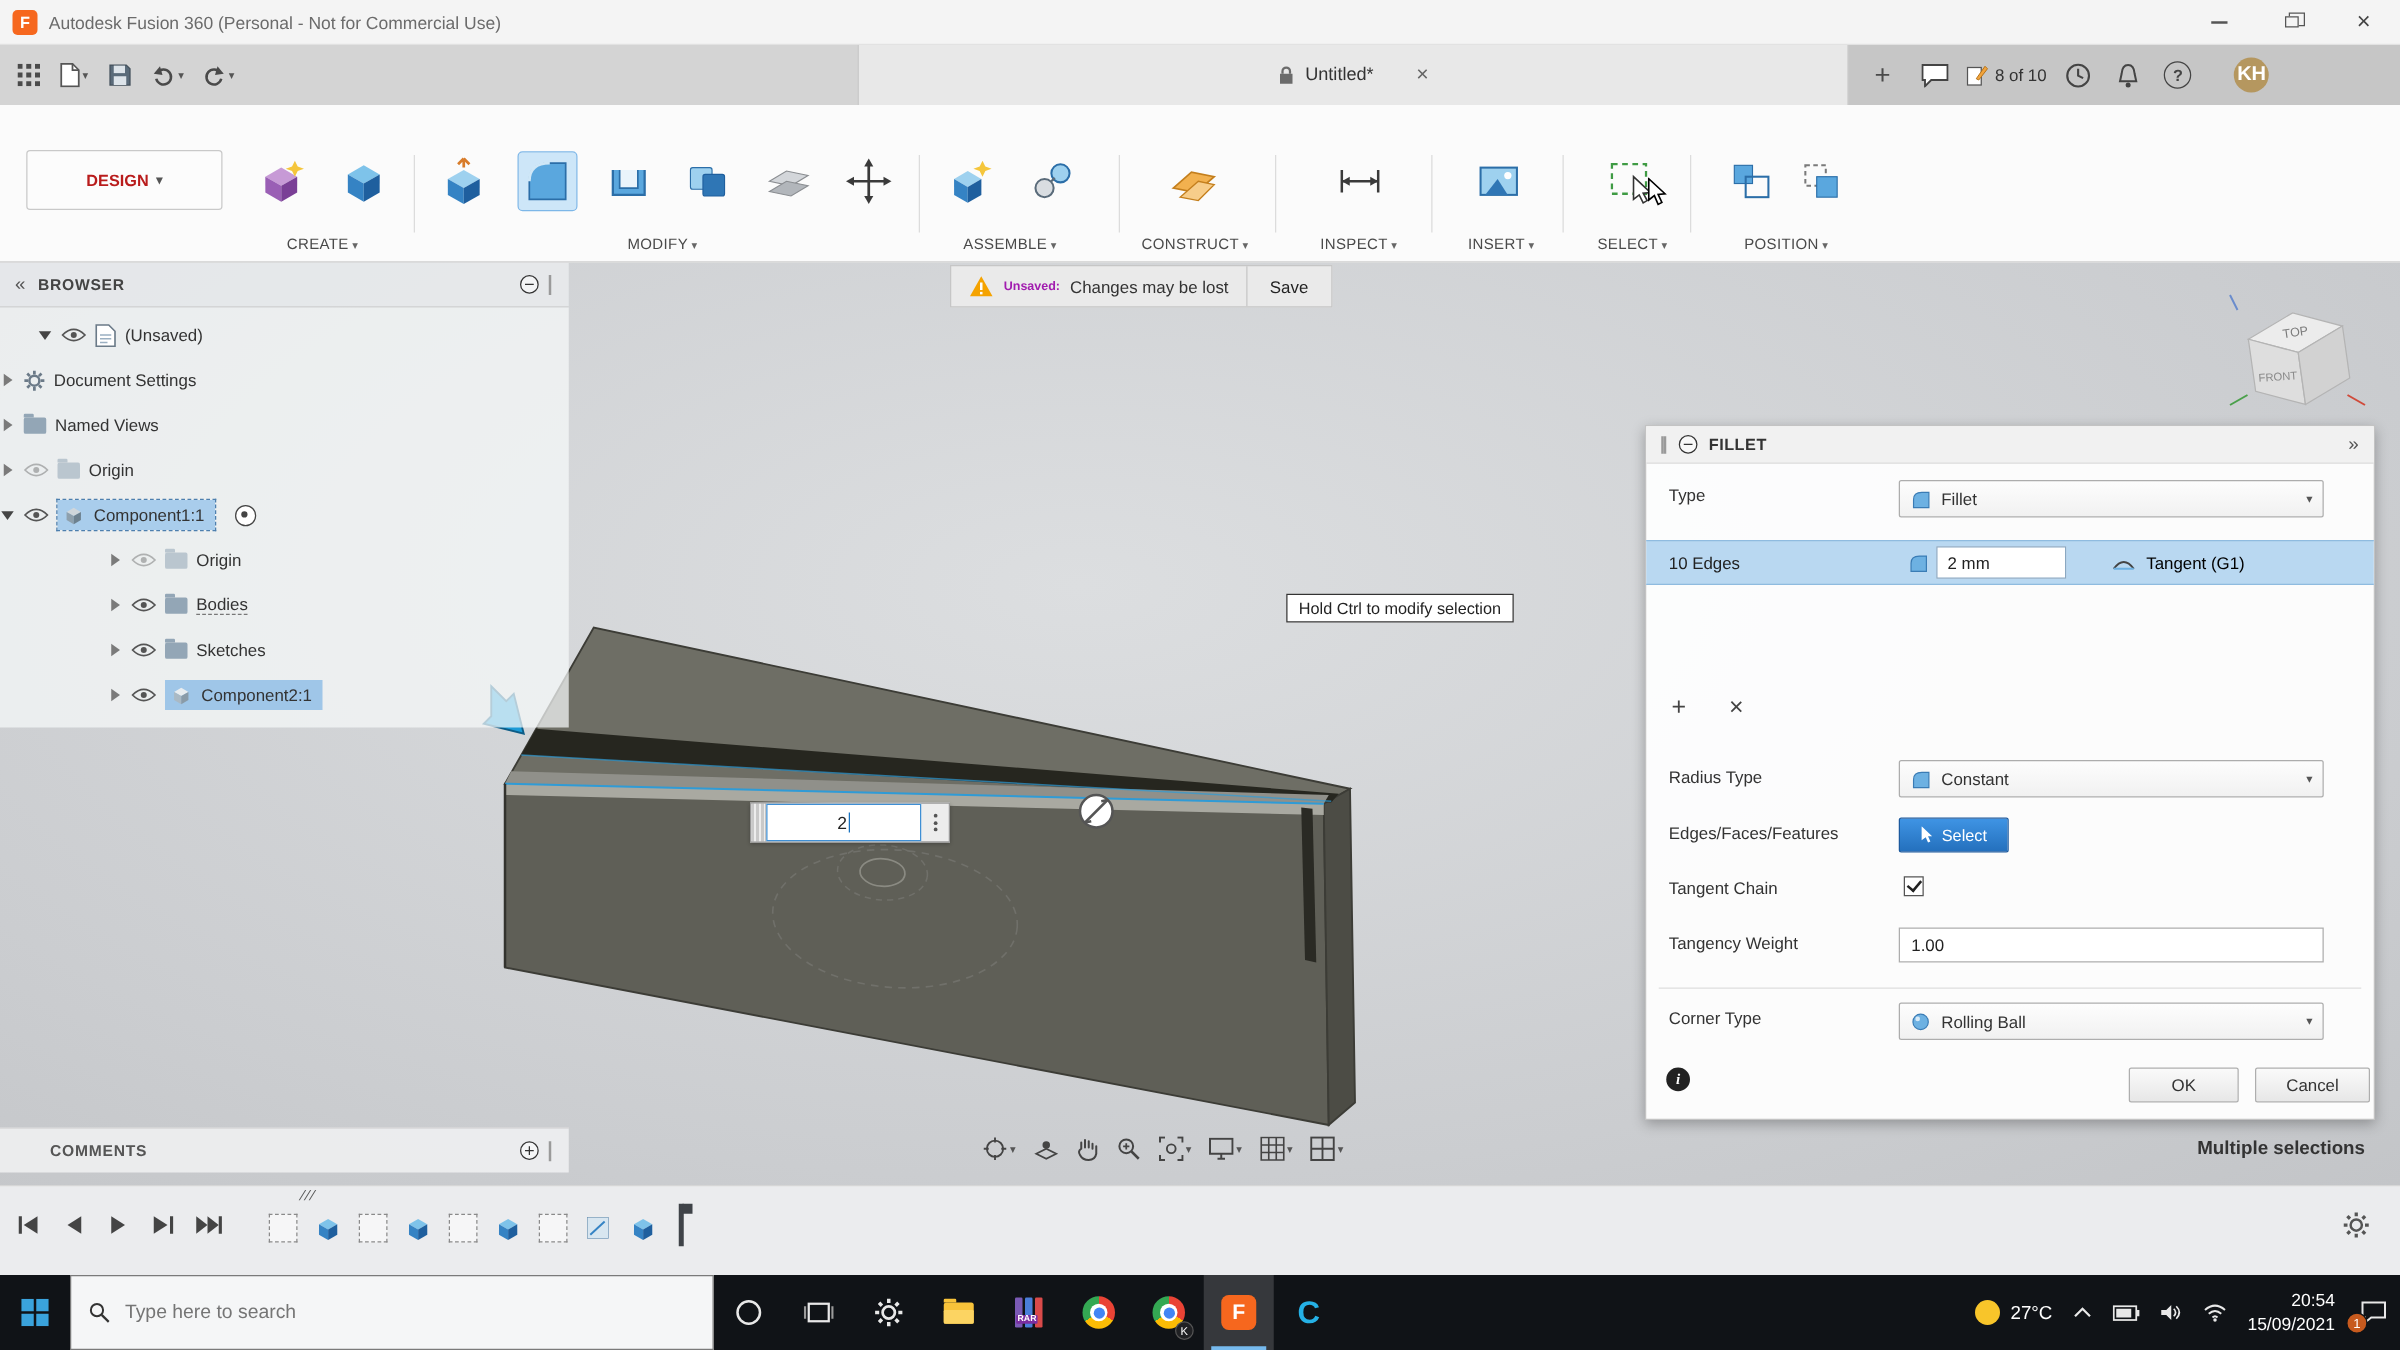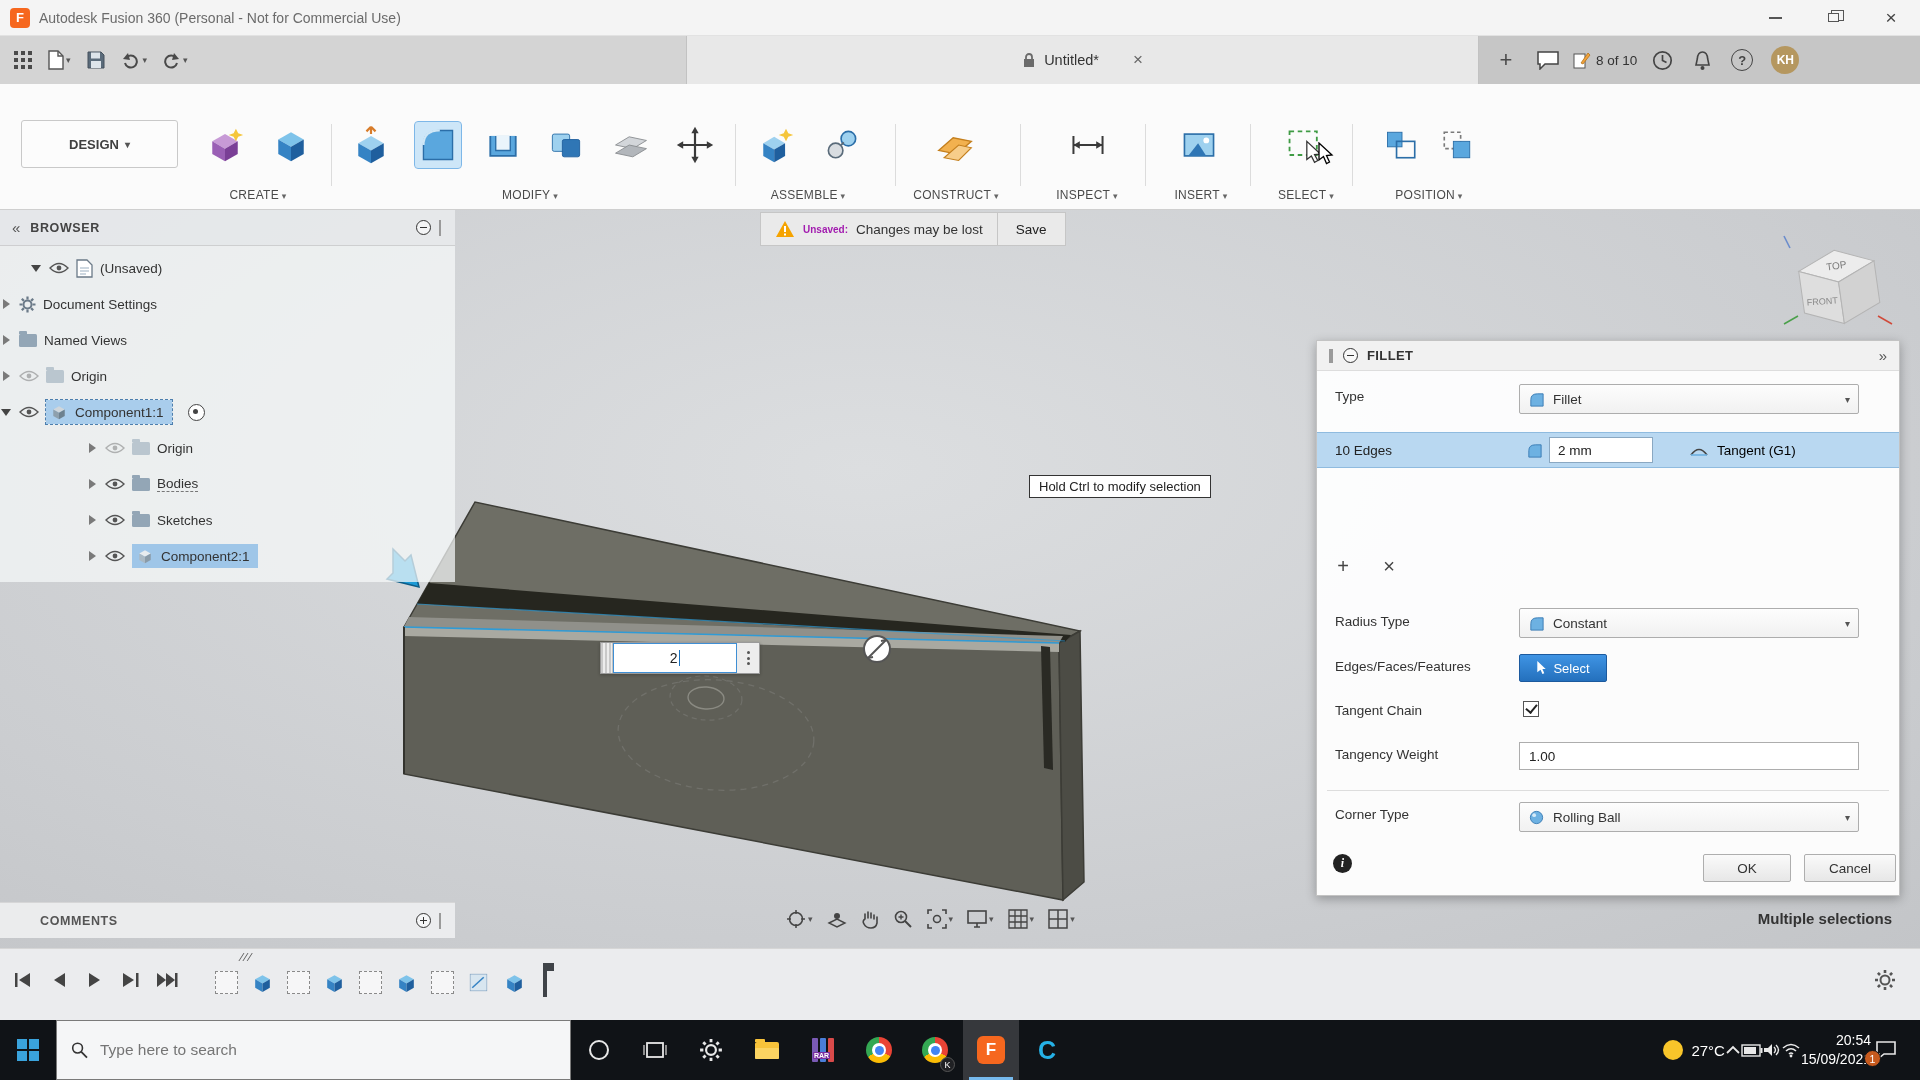--- a/index.html
+++ b/index.html
@@ -30,7 +30,7 @@
 .newtab{width:34px;height:48px;display:flex;align-items:center;justify-content:center}
 .newtab::after{content:"+";font-size:22px;color:#4a4a4a}
 .job-status{display:flex;align-items:center;gap:5px;font-size:13.5px;color:#333}
-.avatar{width:28px;height:28px;border-radius:50%;background:#b5975f;color:#fff;font-size:12px;font-weight:bold;display:flex;align-items:center;justify-content:center;margin-left:4px}
+.avatar{width:28px;height:28px;border-radius:50%;background:#b5975f;color:#fff;font-size:16px;font-weight:bold;display:flex;align-items:center;justify-content:center;margin-left:20px}
 .help-circ{width:22px;height:22px;border-radius:50%;border:1.7px solid #444;display:flex;align-items:center;justify-content:center;color:#444;font-size:13px;font-weight:bold}
 .help-circ::after{content:"?"}
 

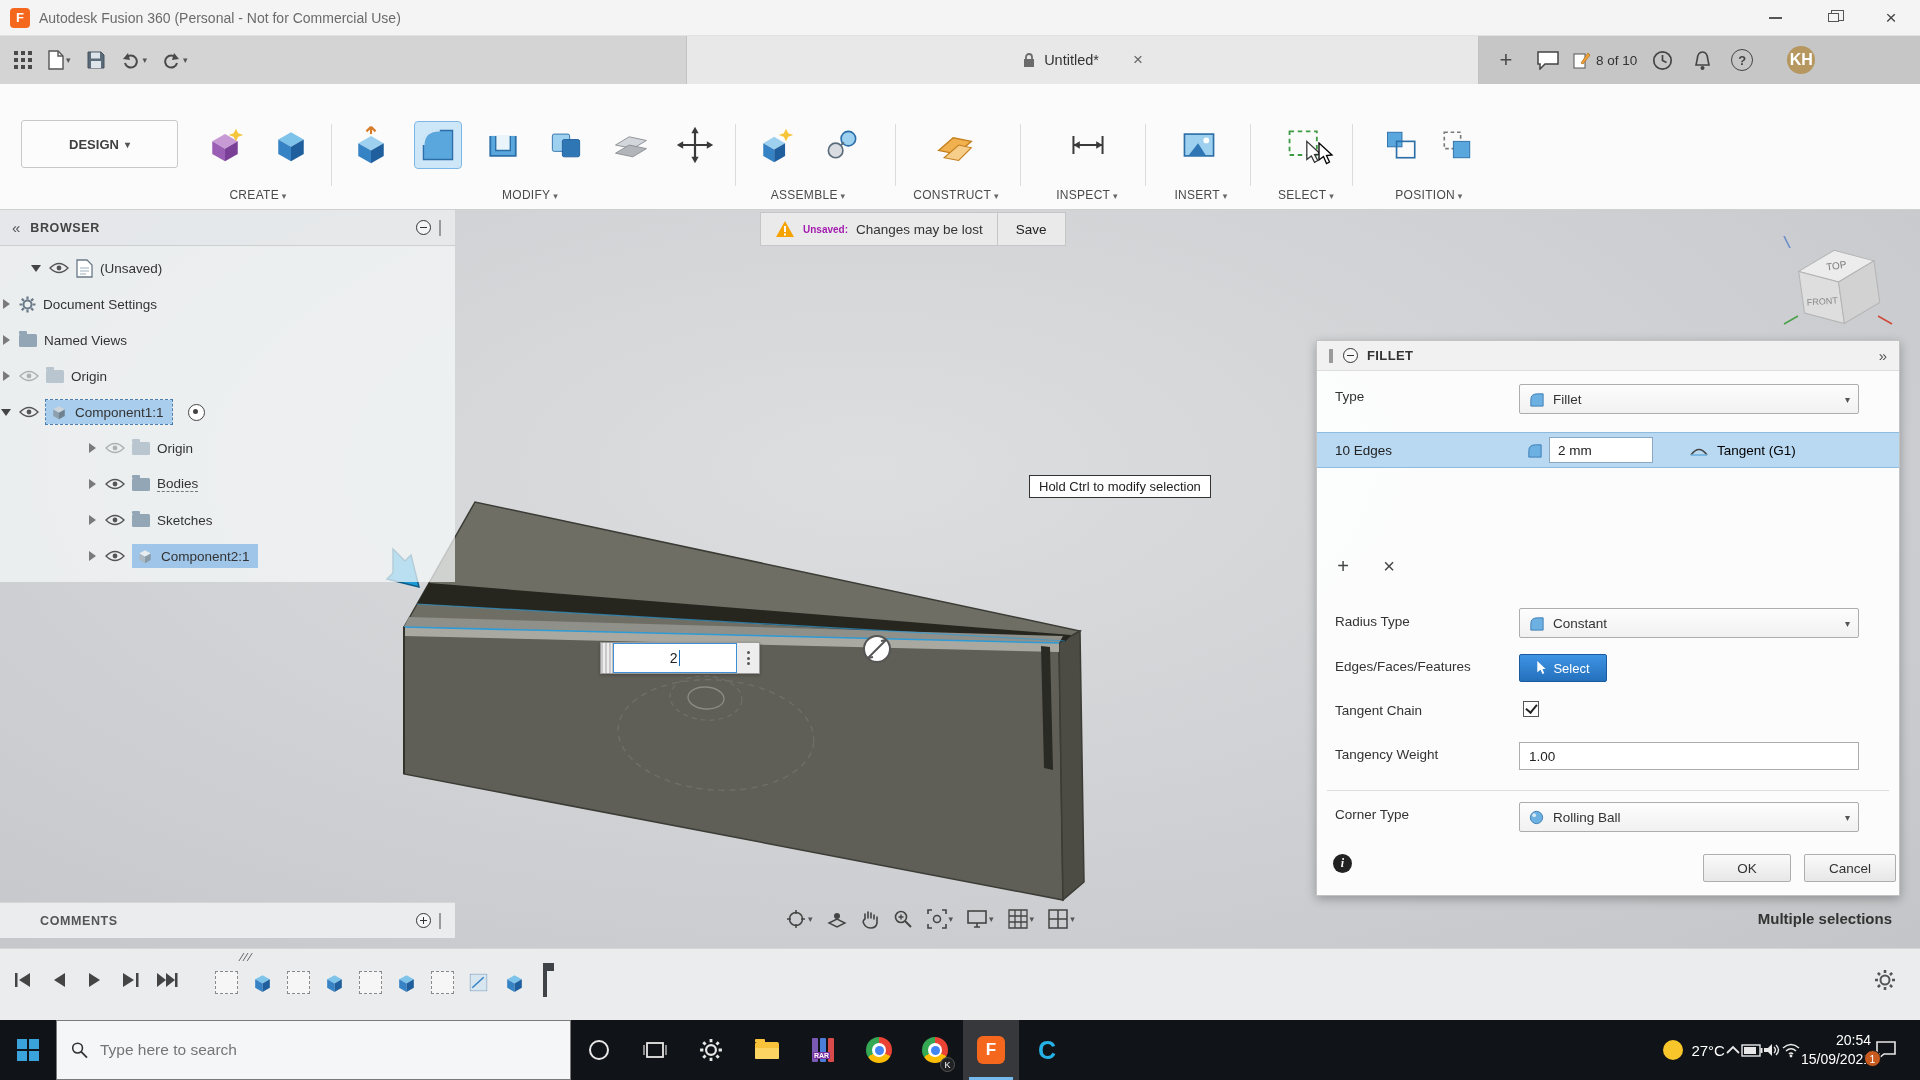--- a/index.html
+++ b/index.html
@@ -39,7 +39,7 @@
 .ribbon-tabs{position:absolute;left:215px;top:0;height:34px;display:flex;gap:40px;align-items:center}
 .rtab{font-size:12.5px;font-weight:bold;color:#6a6a6a;letter-spacing:.4px;height:34px;display:flex;align-items:center;border-bottom:3px solid transparent;padding-top:3px}
 .rtab.active{color:#2a2a2a;border-bottom-color:#0696d7}
-.design-btn{position:absolute;left:21px;top:36px;width:157px;height:48px;border:1px solid #c9c9c9;border-radius:3px;background:#fcfcfc;display:flex;align-items:center;justify-content:center;gap:6px;font-size:13px;font-weight:bold;color:#404040}
+.design-btn{position:absolute;left:21px;top:36px;width:157px;height:48px;border:1px solid #c9c9c9;border-radius:3px;background:#fcfcfc;display:flex;align-items:center;justify-content:center;gap:6px;font-size:13px;font-weight:bold;color:#b91c1c}
 .design-btn::after{content:"▾";font-size:10px;color:#555}
 .ricon{position:absolute;top:38px;width:46px;height:46px;display:flex;align-items:center;justify-content:center;border-radius:3px}
 .ricon.hl{background:#cde6f8;outline:1.5px solid #7db7e8}

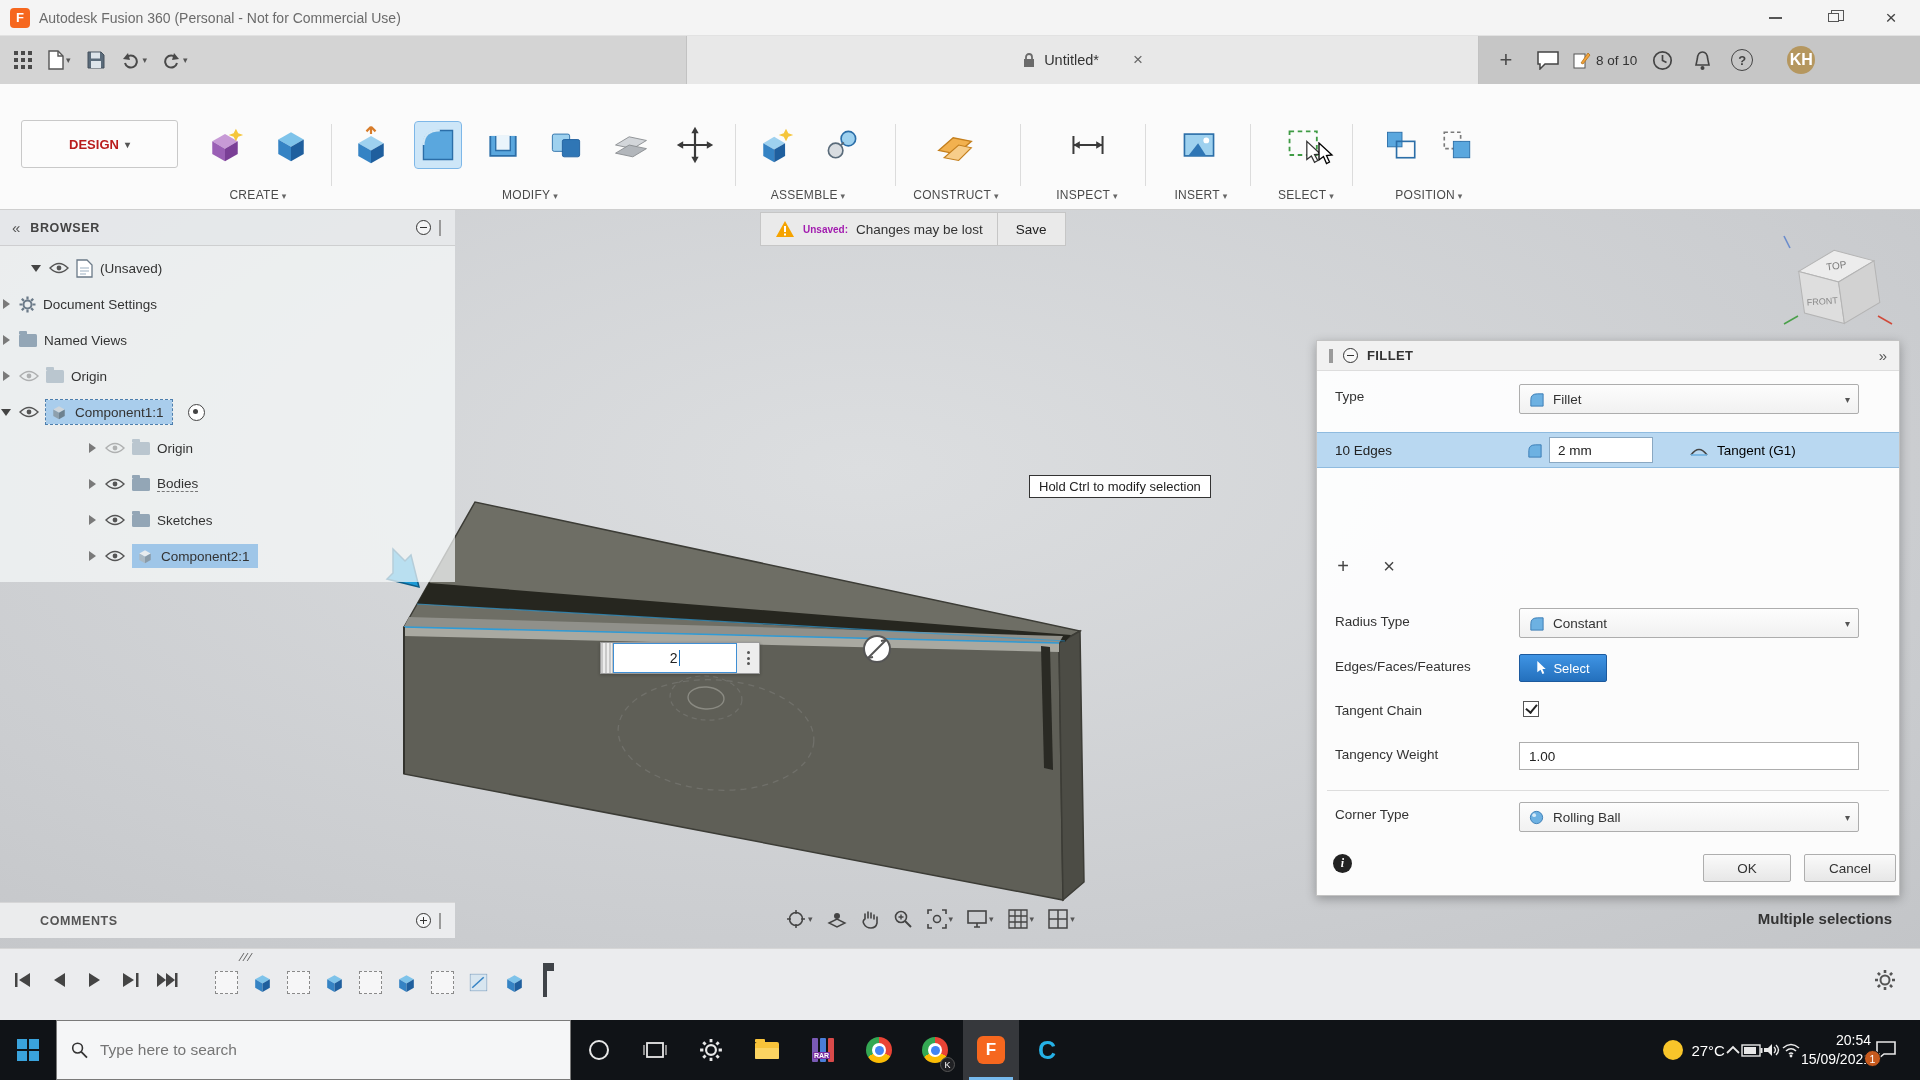--- a/index.html
+++ b/index.html
@@ -148,7 +148,7 @@
 .tb-active::after{content:"";position:absolute;left:6px;right:6px;bottom:0;height:3px;background:#76b9ed}
 .search-box{width:515px;background:#f5f6f7;border:1px solid #7a7a7a;display:flex;align-items:center;gap:12px;padding:0 14px}
 .search-box input{border:none;outline:none;background:transparent;font-size:15.5px;color:#555;width:100%;font-family:"Liberation Sans",sans-serif}
-.tray{margin-left:auto;display:flex;align-items:center;padding-right:19px;color:#fff}
+.tray{margin-left:auto;display:flex;align-items:center;gap:16px;padding-right:6px;color:#fff}
 .temp-wrap{display:flex;align-items:center;gap:8px;font-size:15px}
 .sun{width:20px;height:20px;border-radius:50%;background:#f8c52a}
 .clockblk{display:flex;flex-direction:column;align-items:flex-end;font-size:14px;line-height:1.35}

